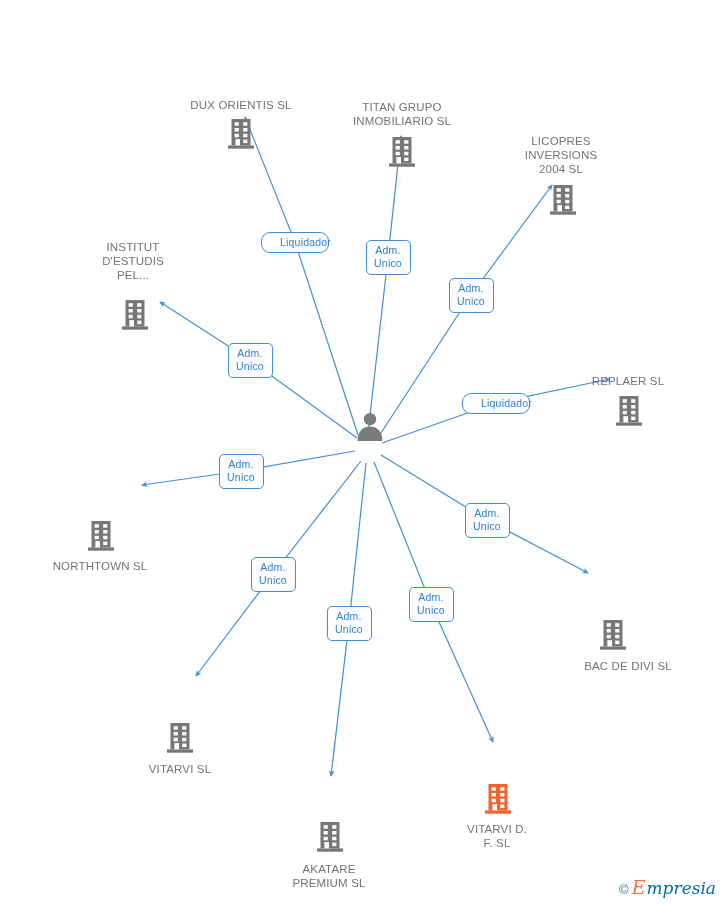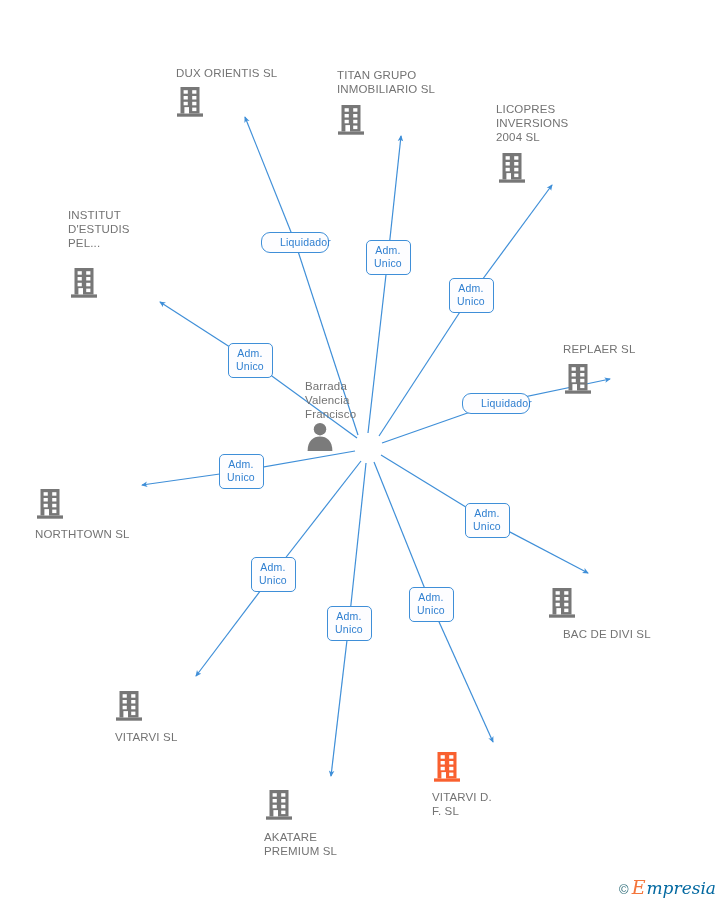--- a/index.html
+++ b/index.html
@@ -23,9 +23,10 @@
   }
   .node {
     position: absolute;
-    text-align: left;
+    text-align: center;
     width: 130px;
     margin-left: -65px;
+    margin-top: 32px;
   }
   .node-label {
     font-size: 11.5px;

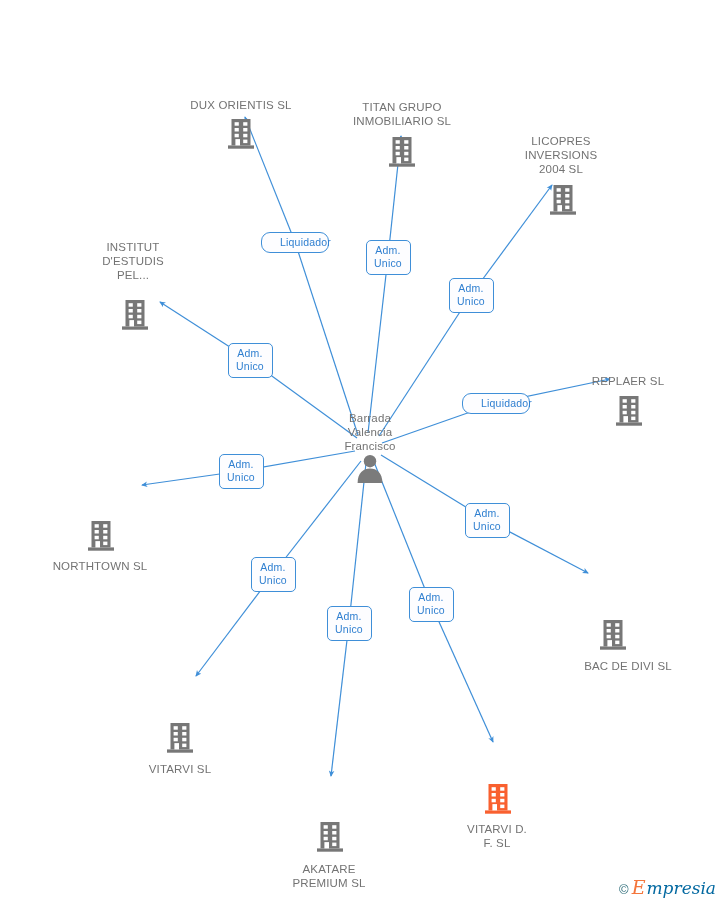--- a/index.html
+++ b/index.html
@@ -120,9 +120,6 @@
 </svg>
 
 <div class="node" id="center-node" style="left:370px; top:379px;">
-  <div class="node-label">Barrada
-Valencia
-Francisco</div>
   <span class="node-icon">
     <svg width="30" height="30" viewBox="0 0 30 30" xmlns="http://www.w3.org/2000/svg">
       <circle cx="15" cy="8.2" r="6.2" fill="#7b7b7b"></circle>

